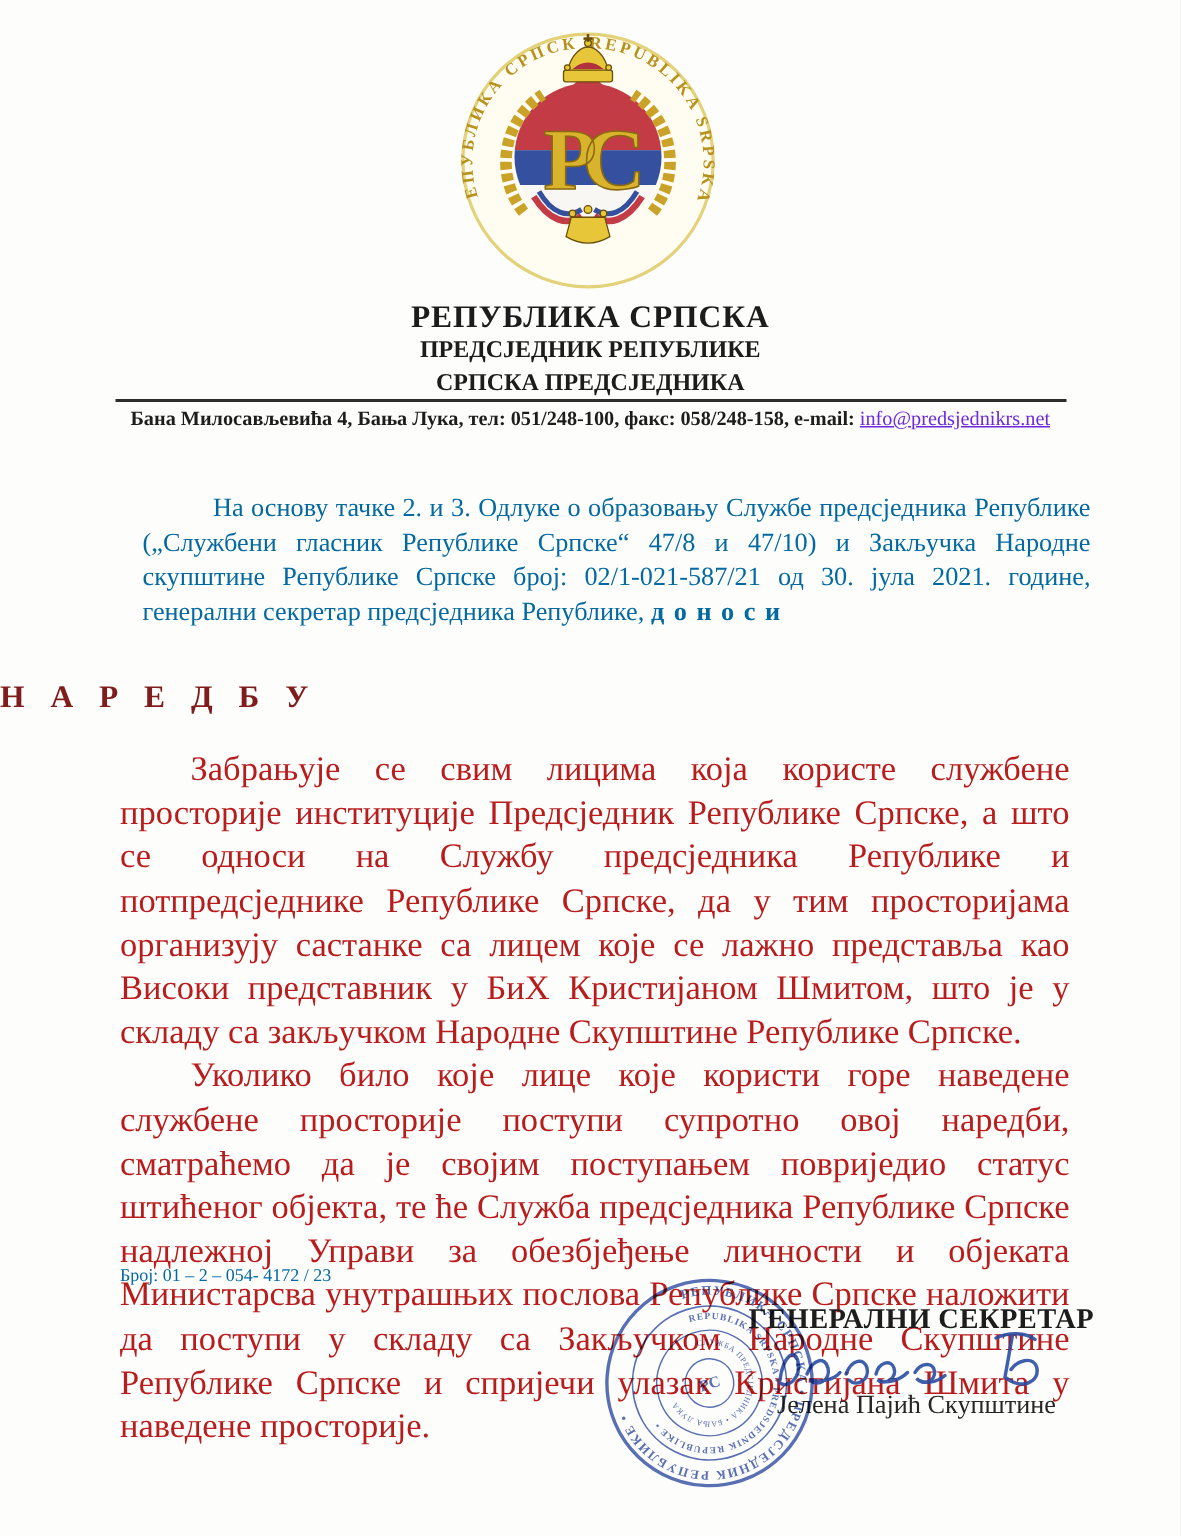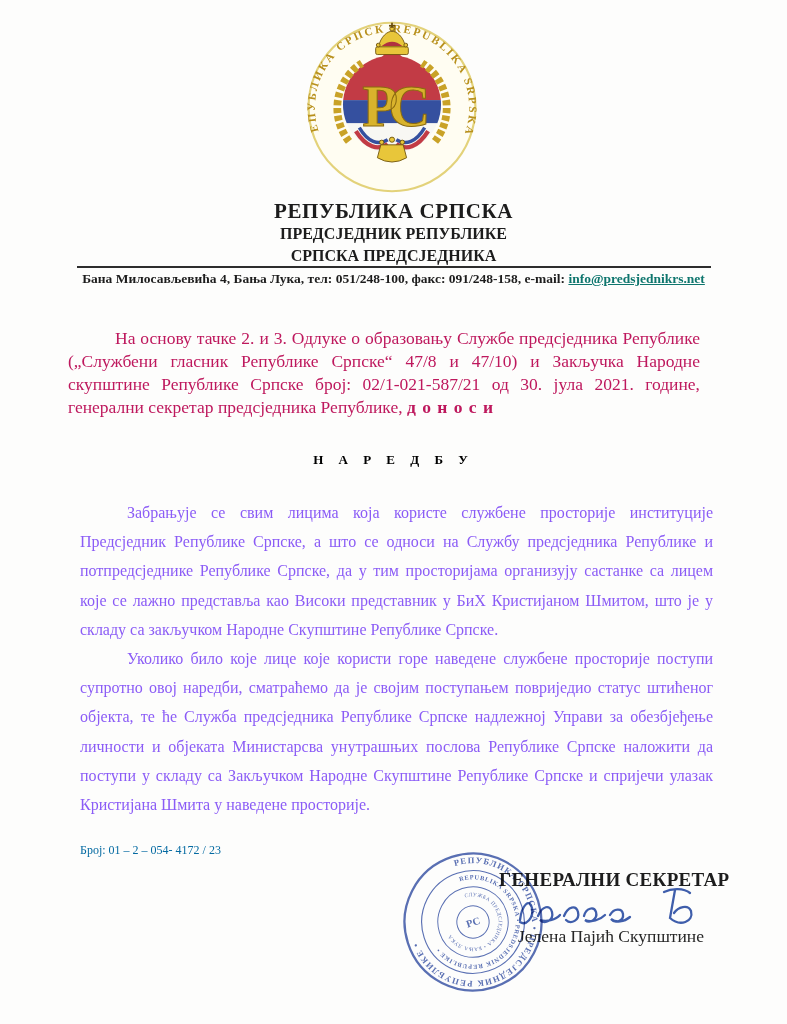--- a/index.html
+++ b/index.html
@@ -102,7 +102,7 @@
     <div class="org3">СРПСКА ПРЕДСЈЕДНИКА</div>
   </div>
   <div class="rule"></div>
-  <div class="address"><span>Бана Милосављевића 4, Бања Лука, тел: 051/248-100, факс: 091/248-158, e-mail: </span><a href="#">info@predsjednikrs.net</a>
+  <div class="address"><span>Бана Милосављевића 4, Бања Лука, тел: 051/248-100, факс: 058/248-158, e-mail: </span><a href="#">info@predsjednikrs.net</a>
   </div>
 
   <p class="intro"><span>На основу тачке 2. и 3. Одлуке о образовању Службе предсједника Републике („Службени гласник Републике Српске“ 47/8 и 47/10) и Закључка Народне скупштине Републике Српске број: 02/1-021-587/21 од 30. јула 2021. године, генерални секретар предсједника Републике, </span> <b>д о н о с и</b>

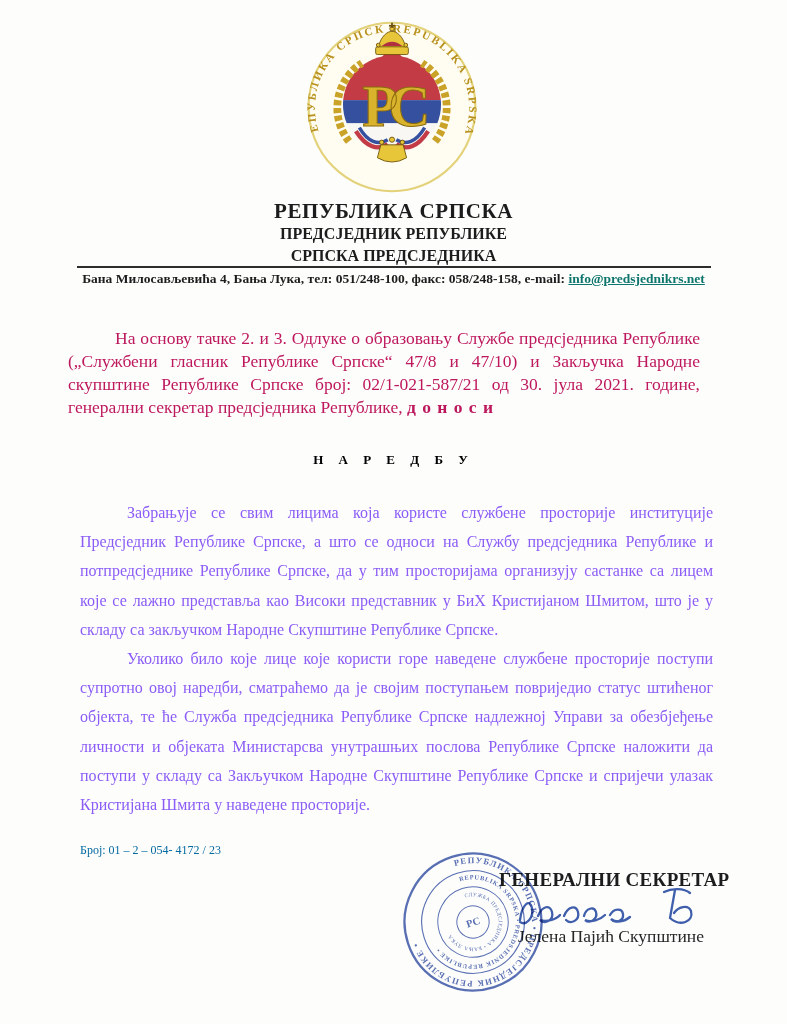--- a/index.html
+++ b/index.html
@@ -17,7 +17,7 @@
   .rule{position:absolute;top:266px;left:77px;width:634px;height:2px;background:#2d2d2d;}
   .address{position:absolute;top:271px;left:0;right:0;text-align:center;
     font-size:13.5px;font-weight:bold;color:#1d1d1d;}
-  .address a{color:#0f766e;text-decoration:underline;font-weight:bold;}
+  .address a{color:#6d28d9;text-decoration:underline;font-weight:normal;}
   
   .intro{position:absolute;top:309px;left:68px;width:632px;
     font-size:17.5px;line-height:23.2px;text-align:justify;text-indent:47px;color:#be185d;}

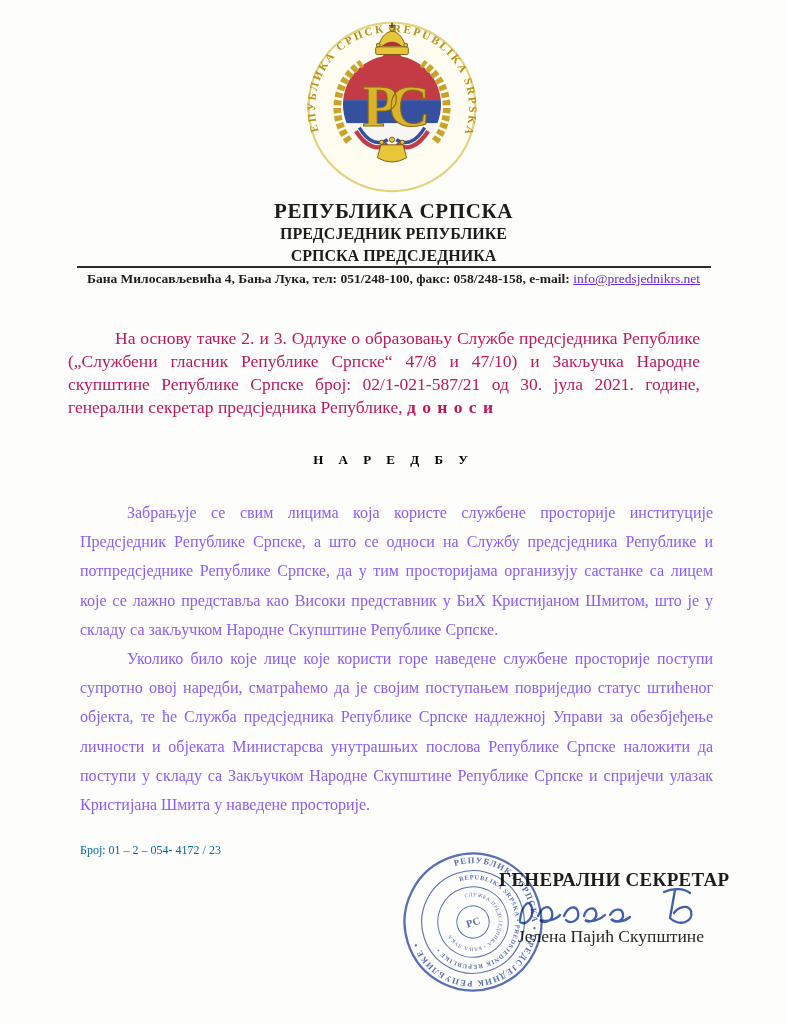--- a/index.html
+++ b/index.html
@@ -19,8 +19,8 @@
     font-size:13.5px;font-weight:bold;color:#1d1d1d;}
   .address a{color:#6d28d9;text-decoration:underline;font-weight:normal;}
   
-  .intro{position:absolute;top:309px;left:68px;width:632px;
-    font-size:17.5px;line-height:23.2px;text-align:justify;text-indent:47px;color:#be185d;}
+  .intro{position:absolute;top:309px;left:95px;width:632px;
+    font-size:17.5px;line-height:23.2px;text-align:justify;text-indent:47px;color:#0369a1;}
   .intro b{letter-spacing:1px;}
   .order-title{position:absolute;top:452px;left:0;right:0;text-align:center;
     font-size:13px;font-weight:bold;letter-spacing:6px;color:#000000;}

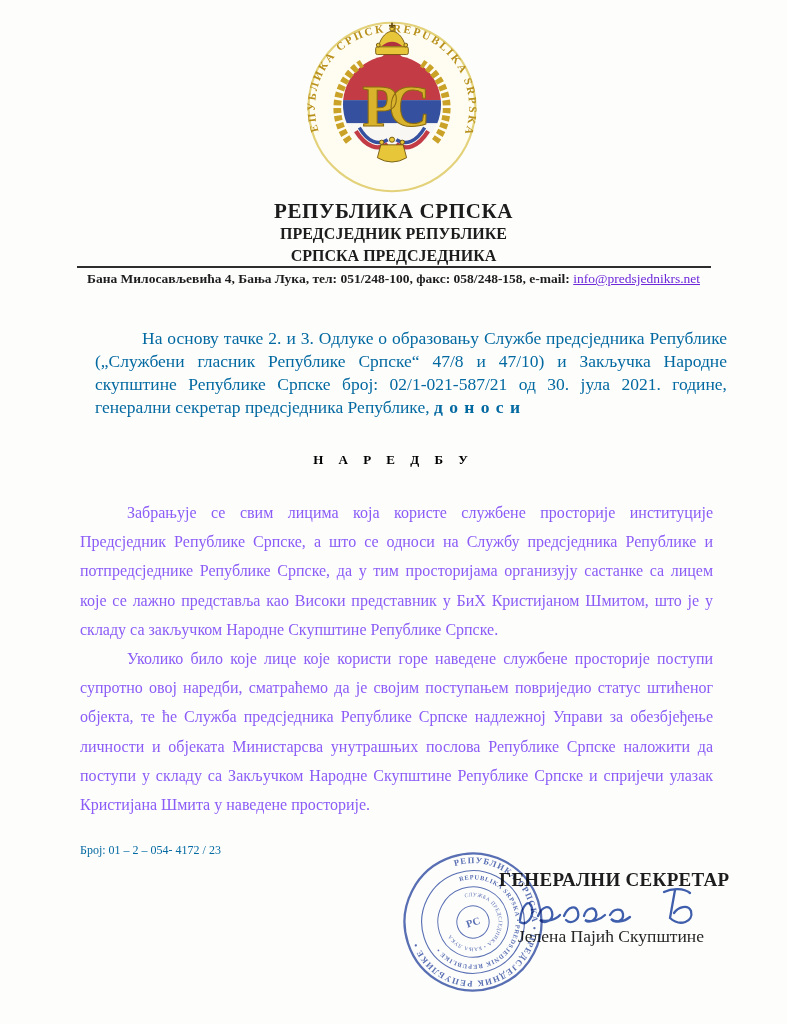--- a/index.html
+++ b/index.html
@@ -22,8 +22,8 @@
   .intro{position:absolute;top:309px;left:95px;width:632px;
     font-size:17.5px;line-height:23.2px;text-align:justify;text-indent:47px;color:#0369a1;}
   .intro b{letter-spacing:1px;}
-  .order-title{position:absolute;top:452px;left:0;right:0;text-align:center;
-    font-size:13px;font-weight:bold;letter-spacing:6px;color:#000000;}
+  .order-title{position:absolute;top:452px;left:0;right:0;text-align:left;
+    font-size:21px;font-weight:bold;letter-spacing:6px;color:#7f1d1d;}
   .body-paras{position:absolute;top:498px;left:80px;width:633px;
     font-size:16px;line-height:29.2px;text-align:justify;color:#8b5cf6;}
   .body-paras p{margin:0;text-indent:47px;}

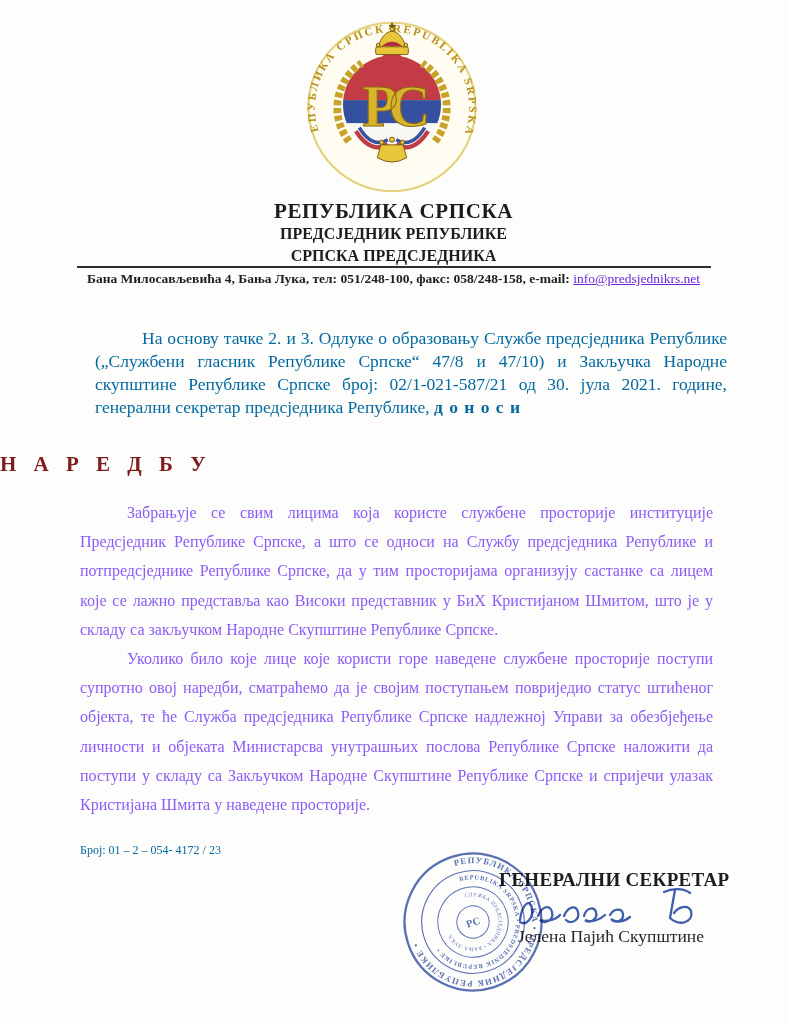--- a/index.html
+++ b/index.html
@@ -25,7 +25,7 @@
   .order-title{position:absolute;top:452px;left:0;right:0;text-align:left;
     font-size:21px;font-weight:bold;letter-spacing:6px;color:#7f1d1d;}
   .body-paras{position:absolute;top:498px;left:80px;width:633px;
-    font-size:16px;line-height:29.2px;text-align:justify;color:#8b5cf6;}
+    font-size:23px;line-height:29.2px;text-align:justify;color:#b91c1c;}
   .body-paras p{margin:0;text-indent:47px;}
   
   .meta{position:absolute;top:835px;left:80px;font-size:12px;line-height:31px;color:#0369a1;}

